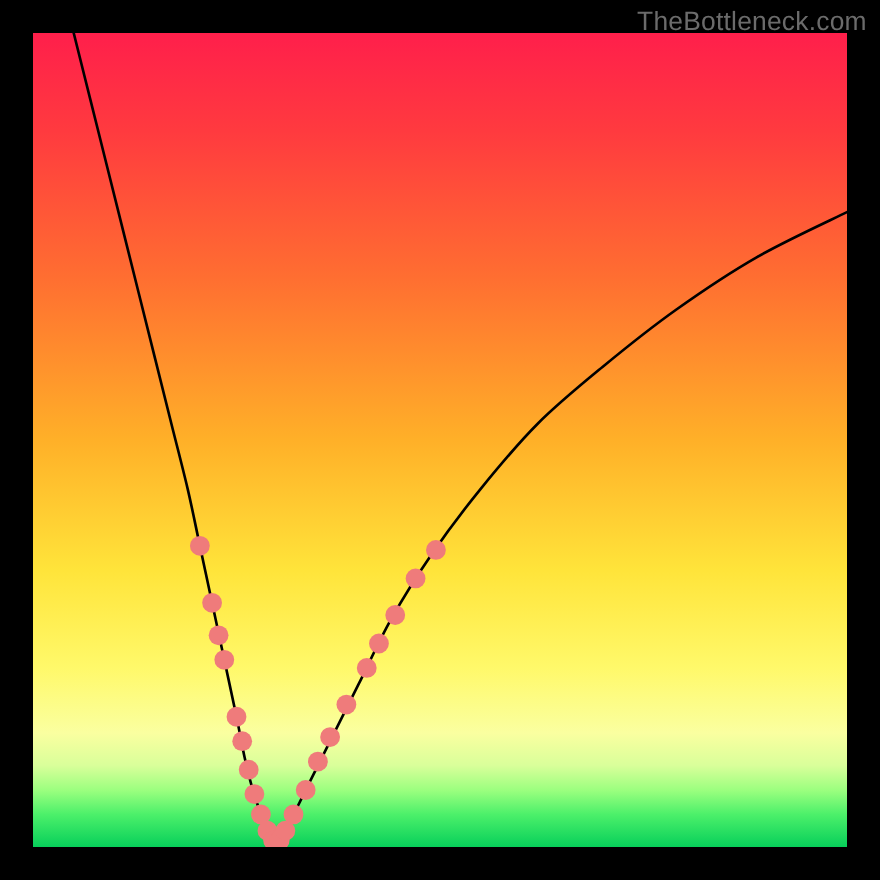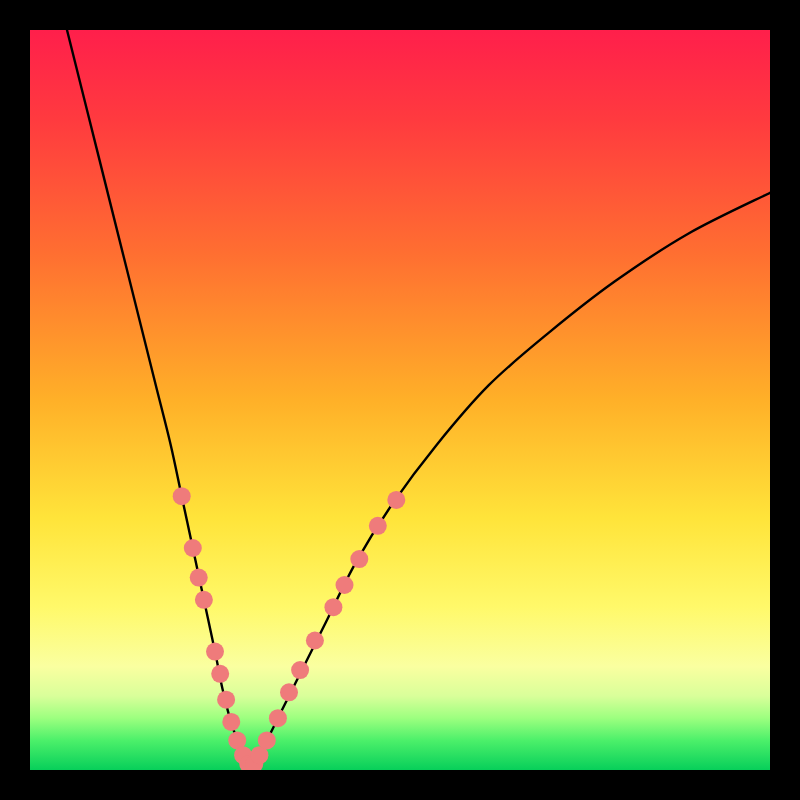--- a/index.html
+++ b/index.html
@@ -107,6 +107,7 @@
     </svg>
   </div>
 
+  <div class="watermark">TheBottleneck.com</div>
 </div>
 
 </body></html>

